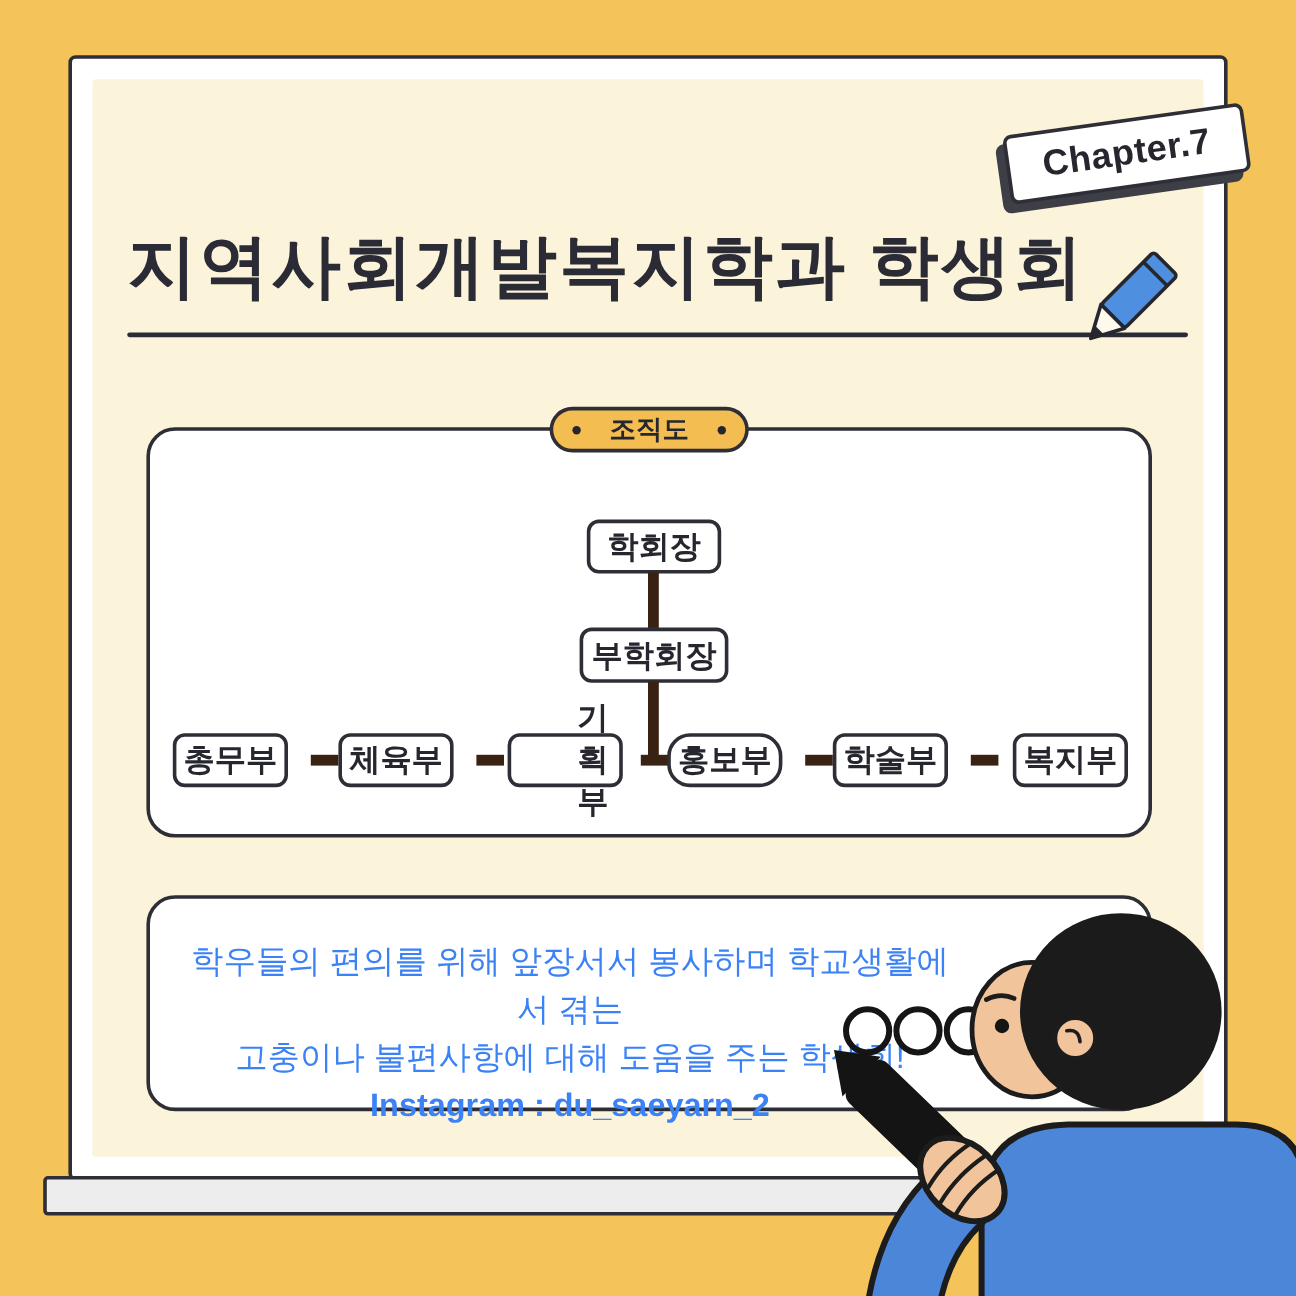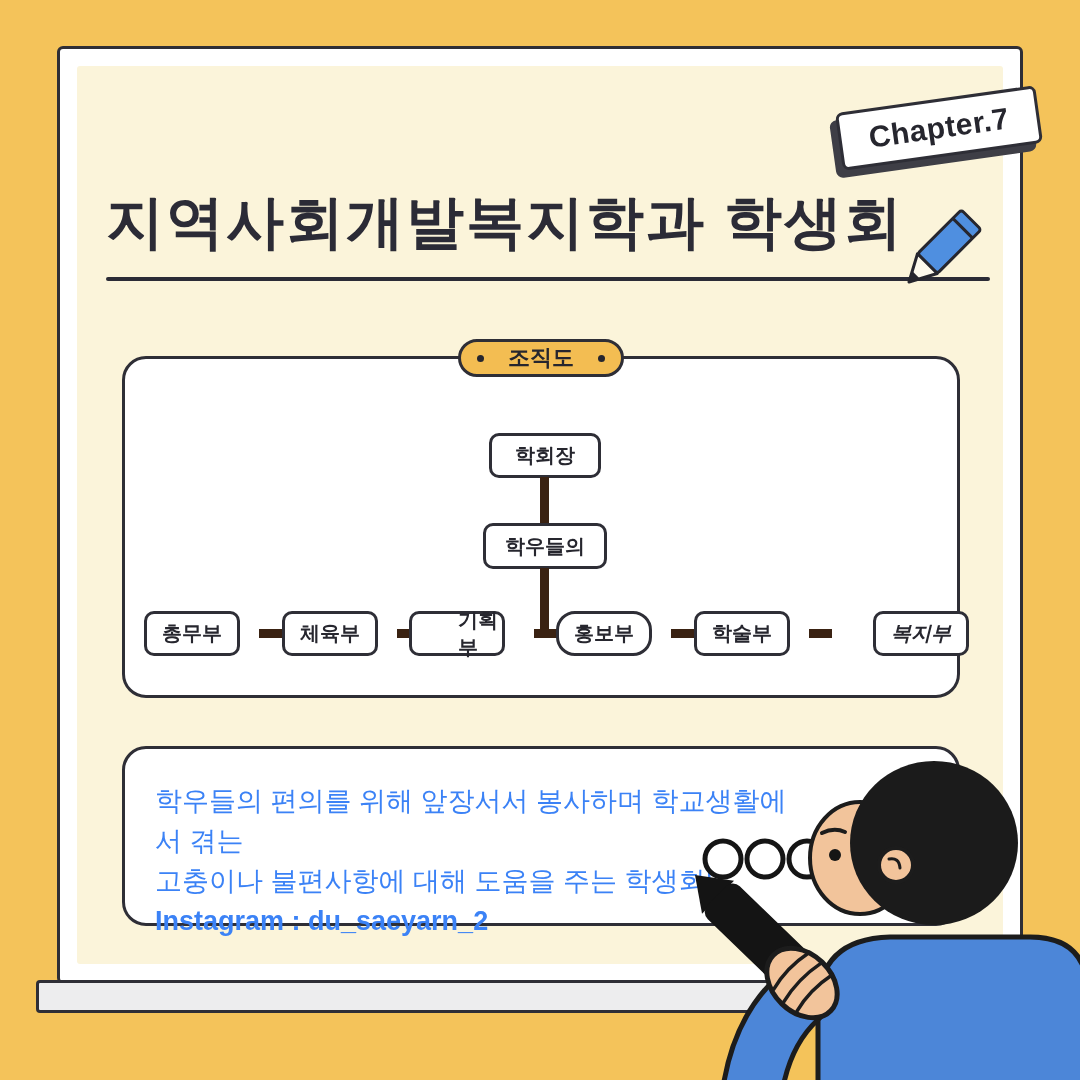--- a/index.html
+++ b/index.html
@@ -30,7 +30,7 @@
 
   
   .panel { position:absolute; left:122px; width:838px; background:#ffffff;
-           border:3px solid #2E2E36; border-radius:24px; z-index:2; }
+           border:3px solid #2E2E36; border-radius:24px; z-index:2;text-align:center; }
   .panel-org  { top:356px; height:342px; }
   .panel-info { top:746px; height:180px; }
 

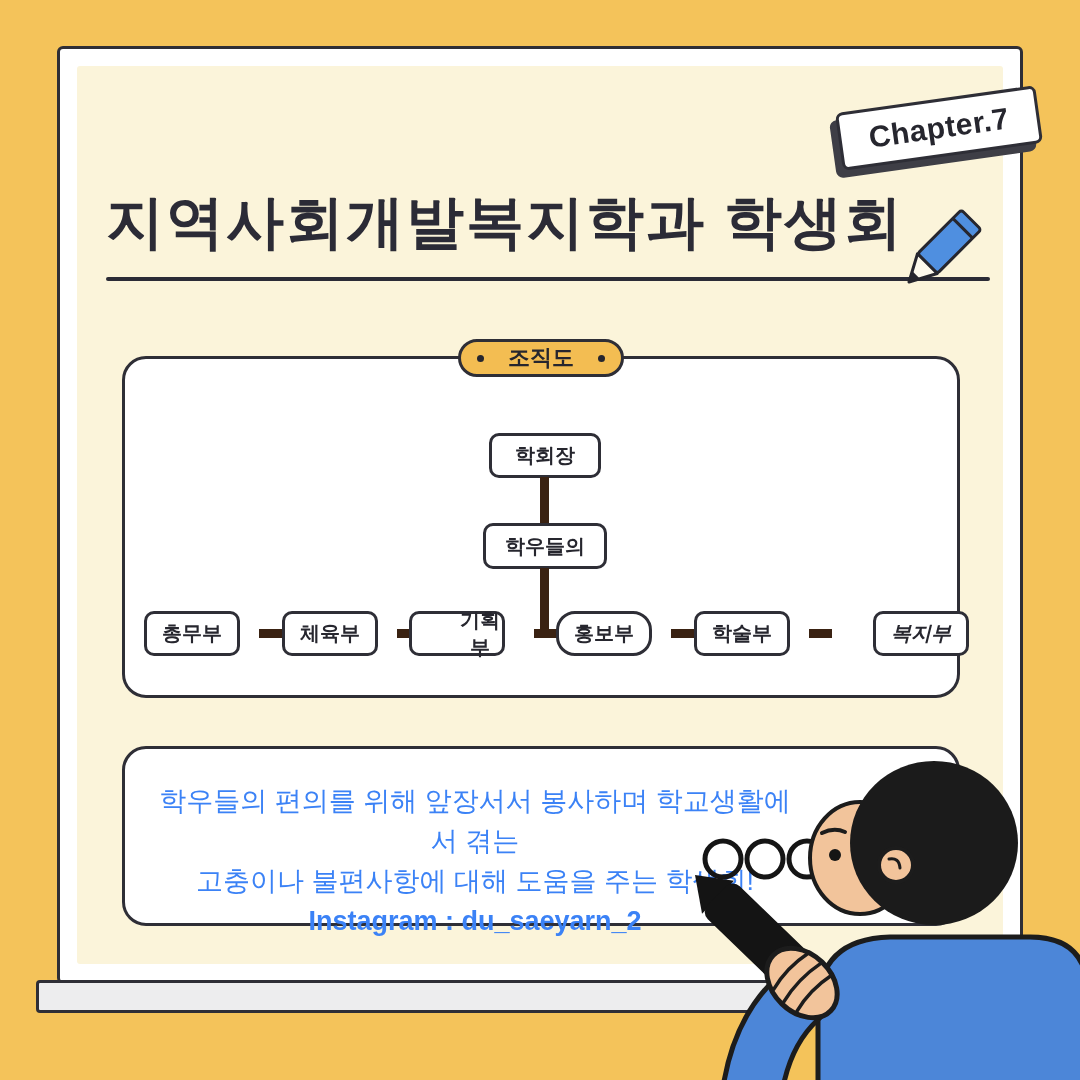--- a/index.html
+++ b/index.html
@@ -43,7 +43,7 @@
   
   .obox { position:absolute; background:#ffffff; border:3px solid #2E2E36; border-radius:10px;
           display:flex; align-items:center; justify-content:center;
-          font-size:20px; font-weight:600; color:#26262E; }
+          font-size:26px; font-weight:600; color:#26262E; }
   .box-president { left:364px; top:74px;  width:112px; height:45px; }
   .box-vice      { left:358px; top:164px; width:124px; height:46px; }
   .dept          { top:252px; width:96px; height:45px; }

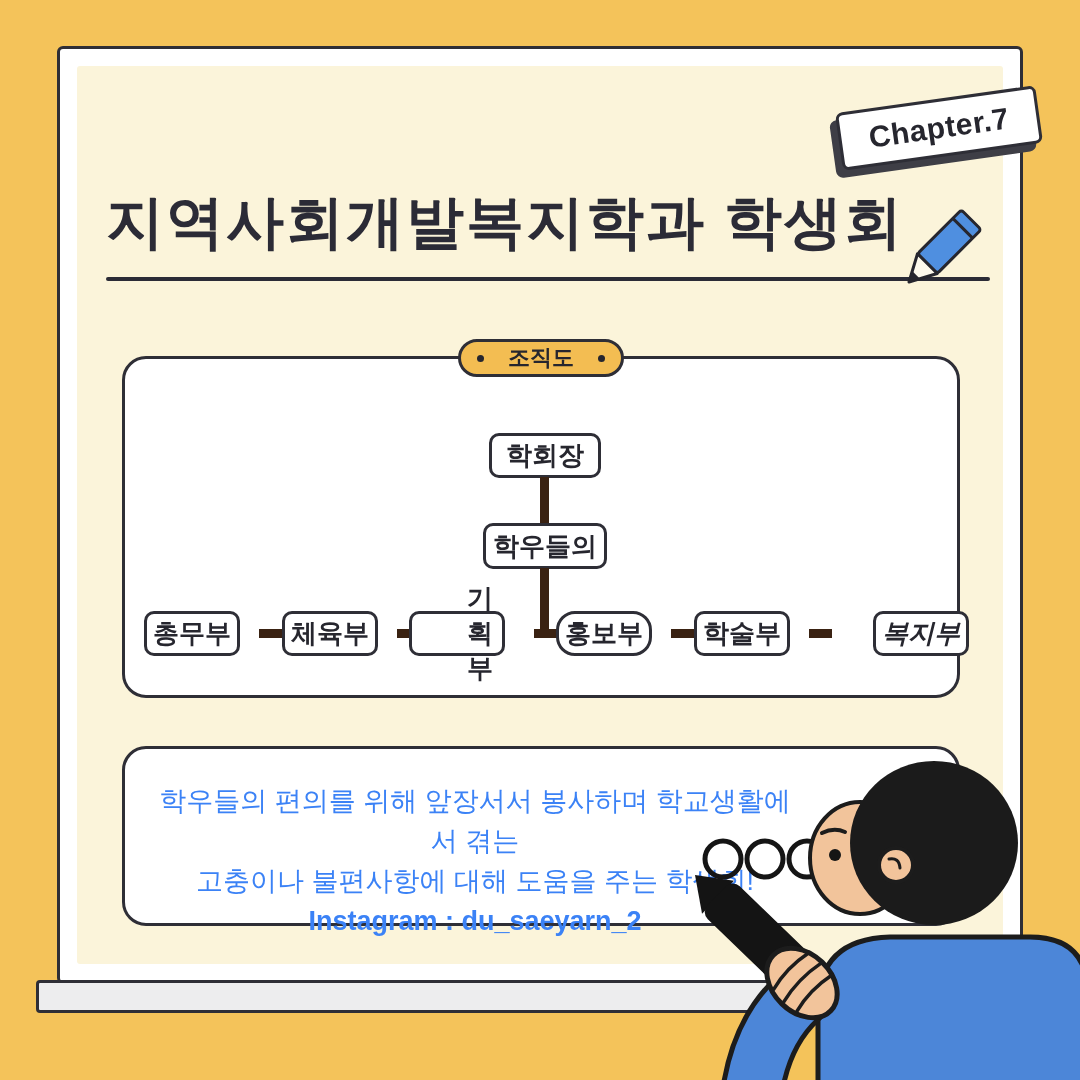--- a/index.html
+++ b/index.html
@@ -97,7 +97,7 @@
 
     <div class="obox box-president">학회장</div>
     <div class="vline v1"></div>
-    <div class="obox box-vice">학우들의</div>
+    <div class="obox box-vice">부학회장</div>
     <div class="vline v2"></div>
 
     <div class="hline c0"></div>

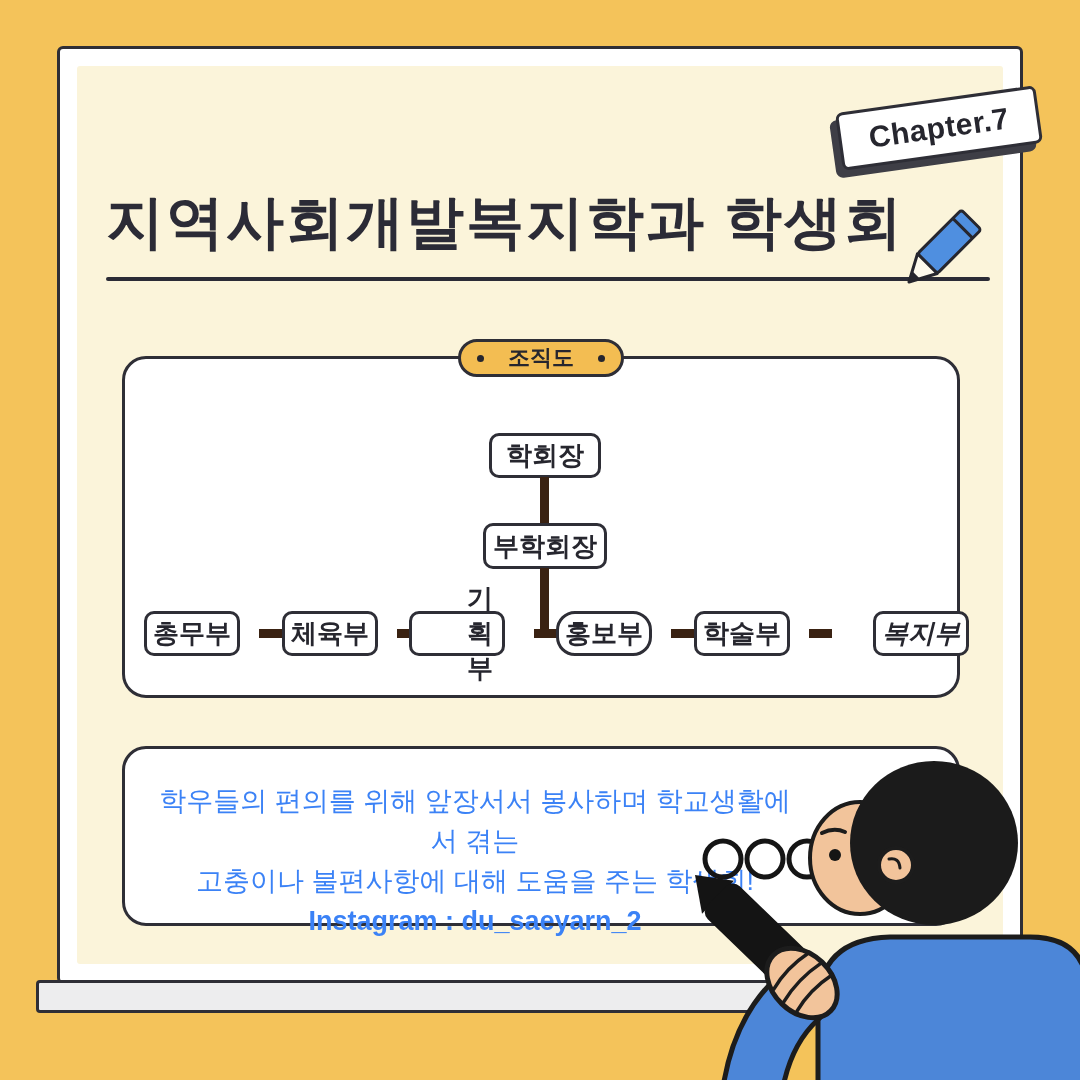--- a/index.html
+++ b/index.html
@@ -47,7 +47,7 @@
   .box-president { left:364px; top:74px;  width:112px; height:45px; }
   .box-vice      { left:358px; top:164px; width:124px; height:46px; }
   .dept          { top:252px; width:96px; height:45px; }
-  .d0{left:19px;} .d1{left:157px;} .d2{left:284px;padding-left:46px;} .d3{left:431px;border-radius:19px;} .d4{left:569px;} .d5{left:748px;font-style:italic;}
+  .d0{left:19px;} .d1{left:157px;} .d2{left:298px;padding-left:46px;} .d3{left:431px;border-radius:19px;} .d4{left:569px;} .d5{left:748px;font-style:italic;}
   .vline { position:absolute; width:9px; background:#3A2212; }
   .v1 { left:415px; top:118px; height:48px; }
   .v2 { left:415px; top:209px; height:66px; }

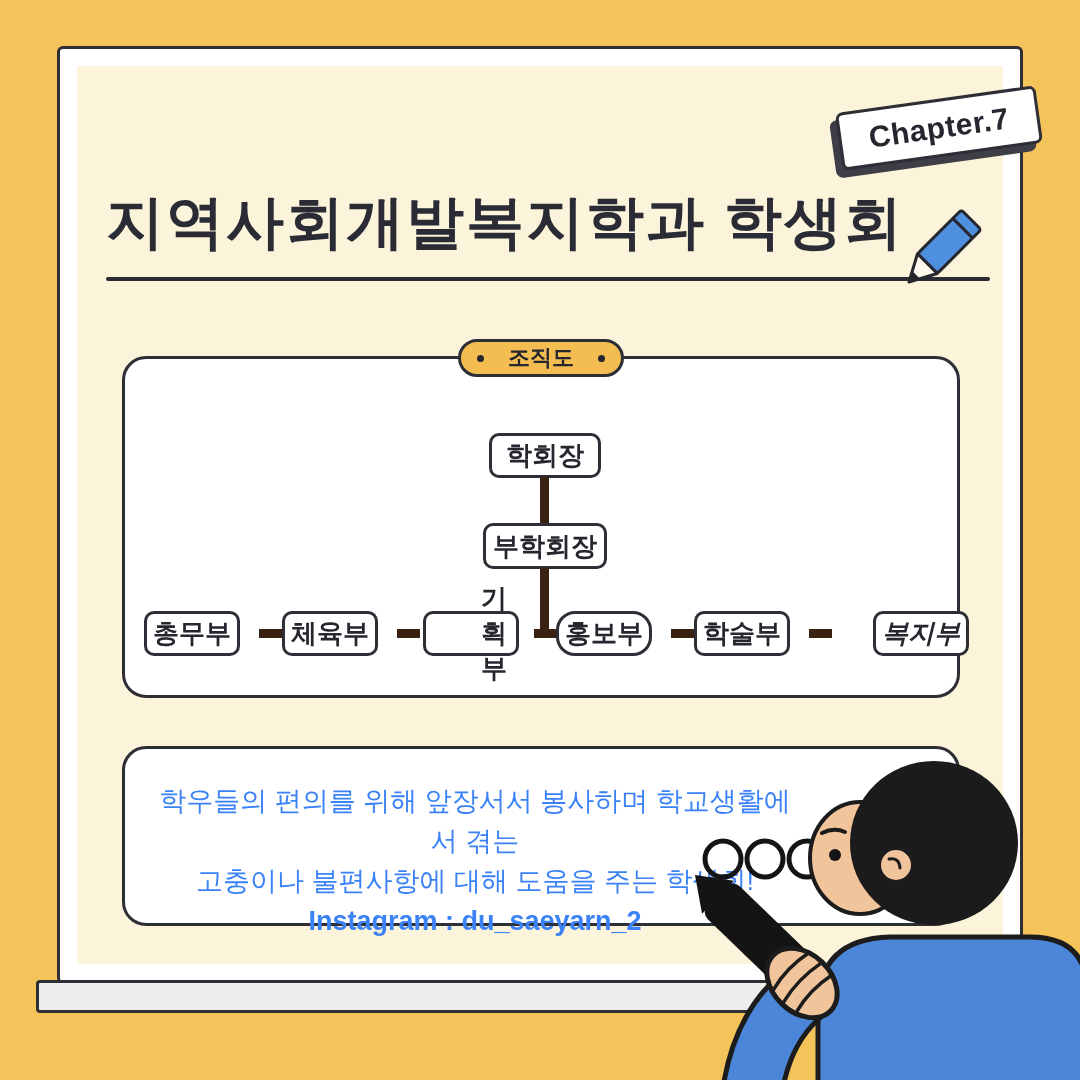--- a/index.html
+++ b/index.html
@@ -47,7 +47,7 @@
   .box-president { left:364px; top:74px;  width:112px; height:45px; }
   .box-vice      { left:358px; top:164px; width:124px; height:46px; }
   .dept          { top:252px; width:96px; height:45px; }
-  .d0{left:19px;} .d1{left:157px;} .d2{left:298px;padding-left:46px;} .d3{left:431px;border-radius:19px;} .d4{left:569px;} .d5{left:748px;font-style:italic;}
+  .d0{left:19px;} .d1{left:157px;} .d2{left:298px;padding-left:46px;} .d3{left:431px;border-radius:19px;} .d4{left:569px;} .d5{left:719px;}
   .vline { position:absolute; width:9px; background:#3A2212; }
   .v1 { left:415px; top:118px; height:48px; }
   .v2 { left:415px; top:209px; height:66px; }

